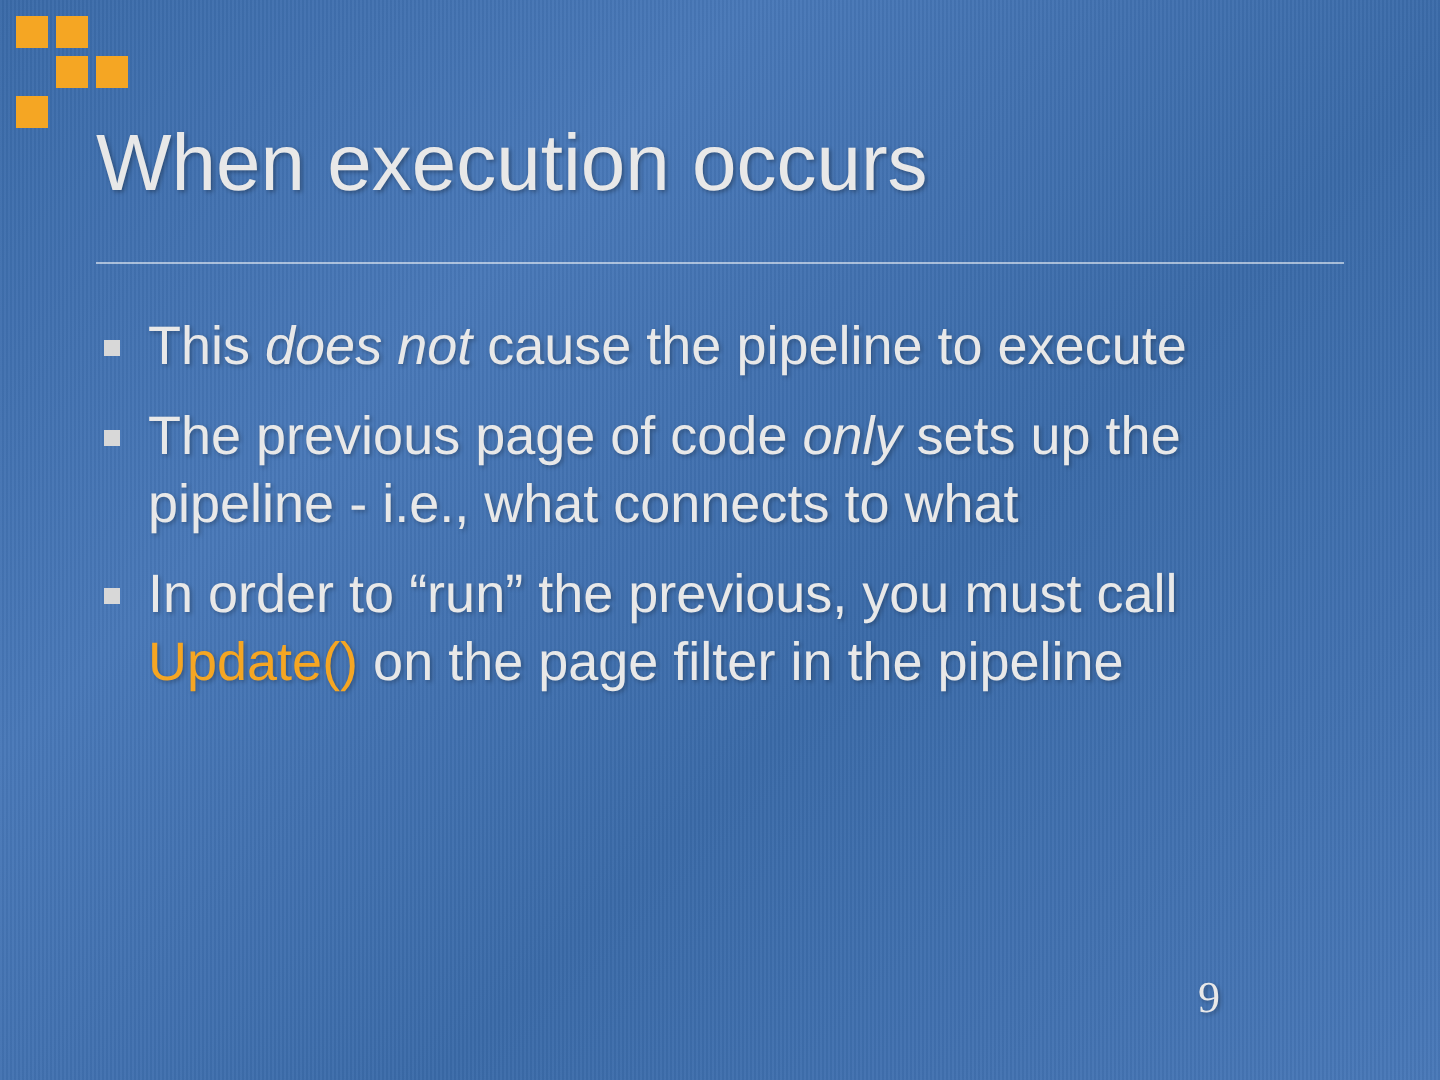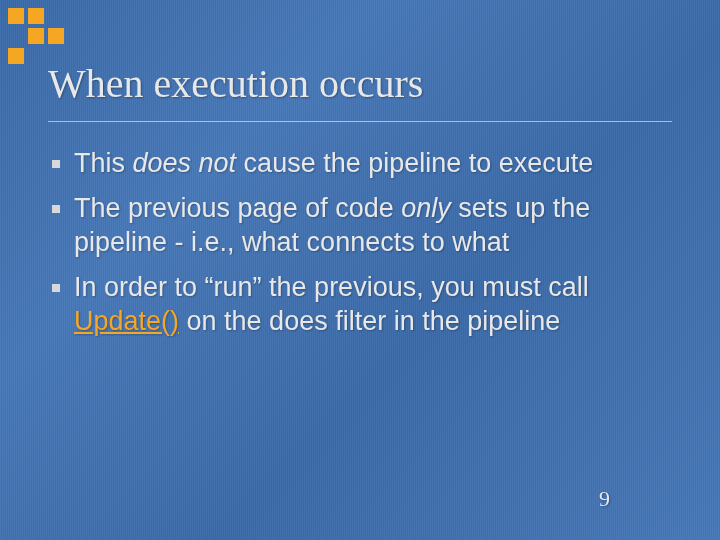--- a/index.html
+++ b/index.html
@@ -43,8 +43,7 @@
     font-weight: 400;
     color: #e8e8e8;
     text-shadow: 1px 1px 2px rgba(0,0,0,0.3);
-    margin-bottom: 14px;
-    font-family: Liberation Serif, serif;
+    margin-bottom: 26px;
   }
   .rule {
     border: none;

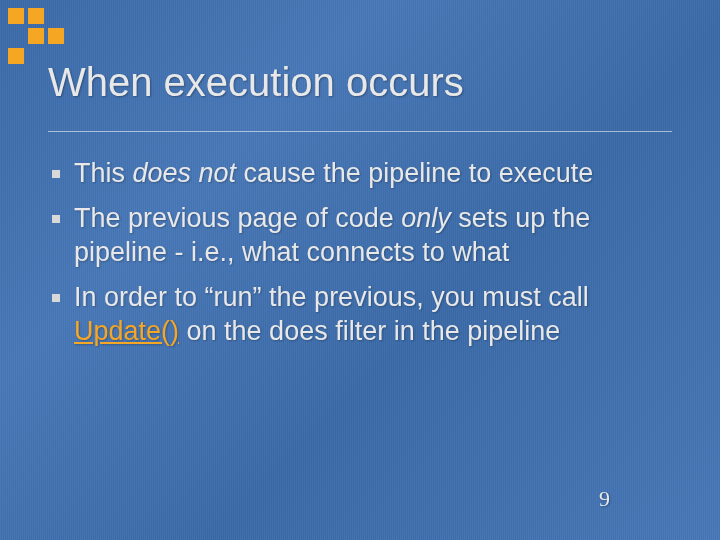--- a/index.html
+++ b/index.html
@@ -73,7 +73,7 @@
     text-shadow: 1px 1px 2px rgba(0,0,0,0.25);
   }
   .bullet-text .ital { font-style: italic; }
-  .bullet-text .accent { color: #f5a623; text-decoration: underline; }
+  .bullet-text .accent { color: #f5a623; }
   .page-num {
     position: absolute;
     bottom: 28px;

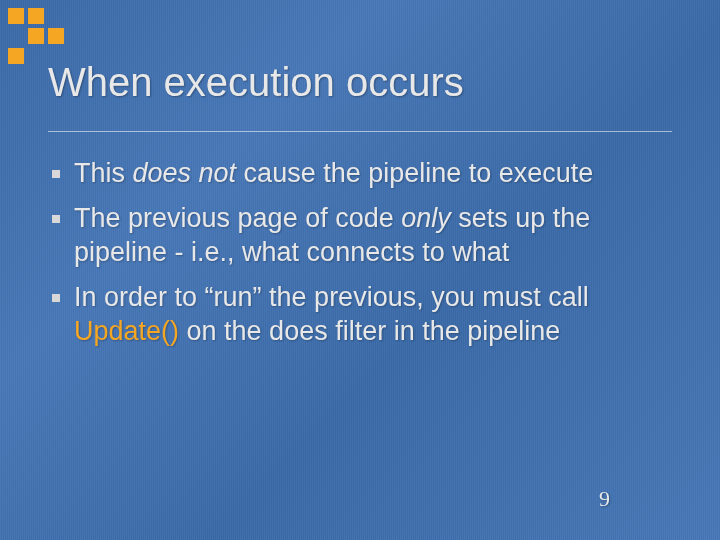--- a/index.html
+++ b/index.html
@@ -113,7 +113,7 @@
       </div>
       <div class="bullet-row">
         <div class="bullet-mark"></div>
-        <div class="bullet-text"><span>In order to “run” the previous, you must call </span><span class="accent">Update()</span><span> on the does filter in the pipeline</span></div>
+        <div class="bullet-text"><span>In order to “run” the previous, you must call </span><span class="accent">Update()</span><span> on the page filter in the pipeline</span></div>
       </div>
     </div>
   <div class="page-num">9</div>

